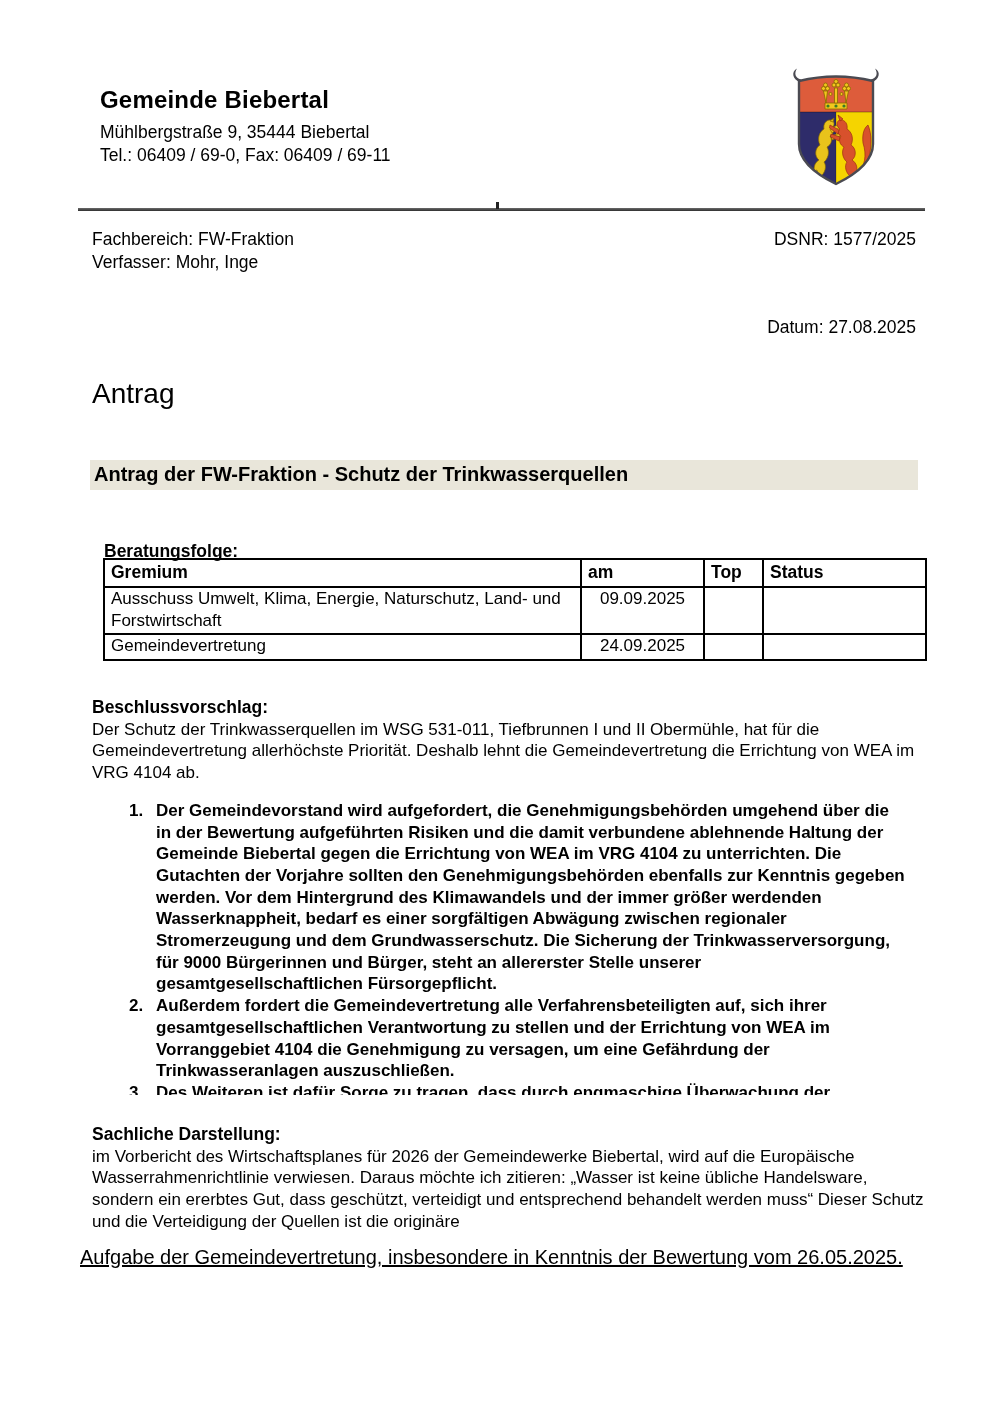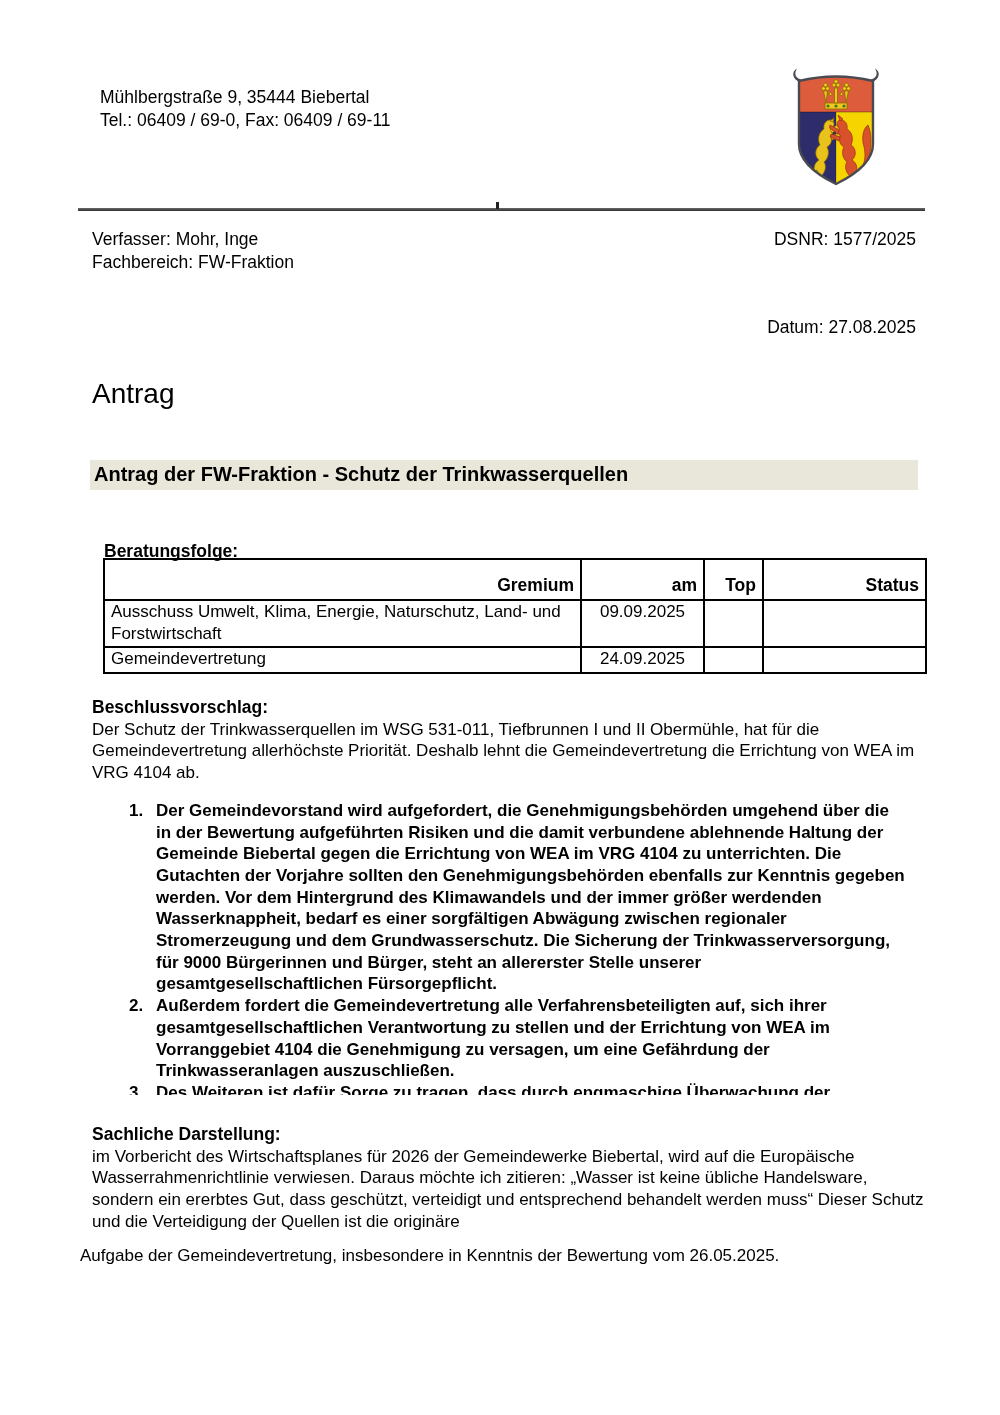--- a/index.html
+++ b/index.html
@@ -56,6 +56,7 @@
 <div class="page">
 
   <div class="org-header">
+    <div class="org-name">Gemeinde Biebertal</div>
     <div class="org-sub">Mühlbergstraße 9, 35444 Biebertal</div>
     <div class="org-sub">Tel.: 06409 / 69-0, Fax: 06409 / 69-11</div>
   </div>

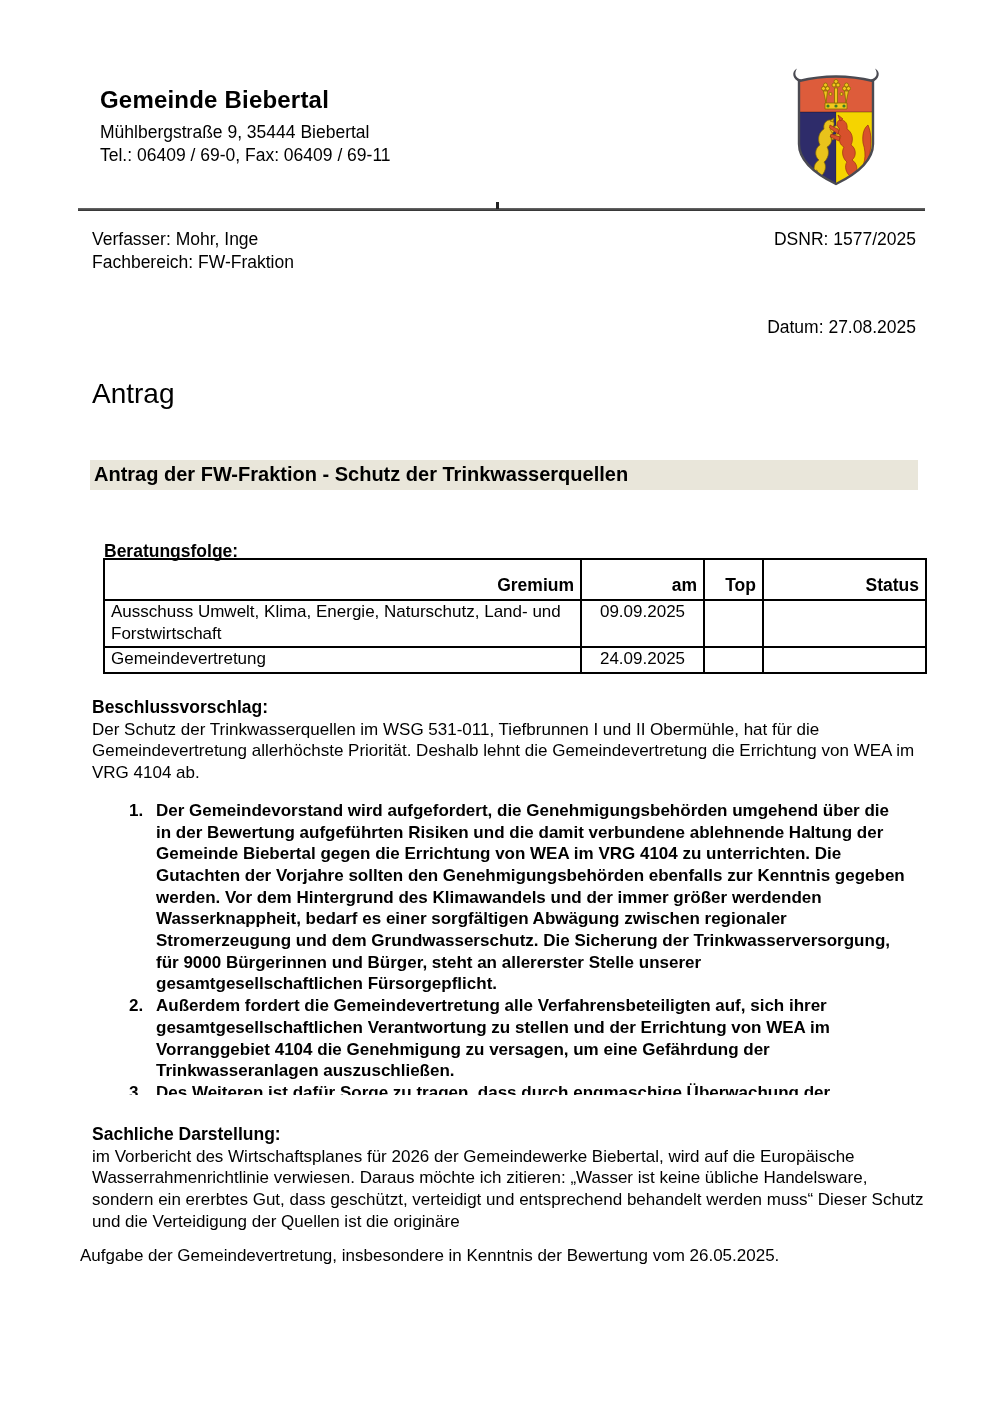--- a/index.html
+++ b/index.html
@@ -122,8 +122,8 @@
   <div class="rule-tick"></div>
 
   <div class="meta">
+    <div>Fachbereich: FW-Fraktion</div>
     <div>Verfasser: Mohr, Inge</div>
-    <div>Fachbereich: FW-Fraktion</div>
     <div class="meta-right">DSNR: 1577/2025</div>
   </div>
   <div class="datum">Datum: 27.08.2025</div>

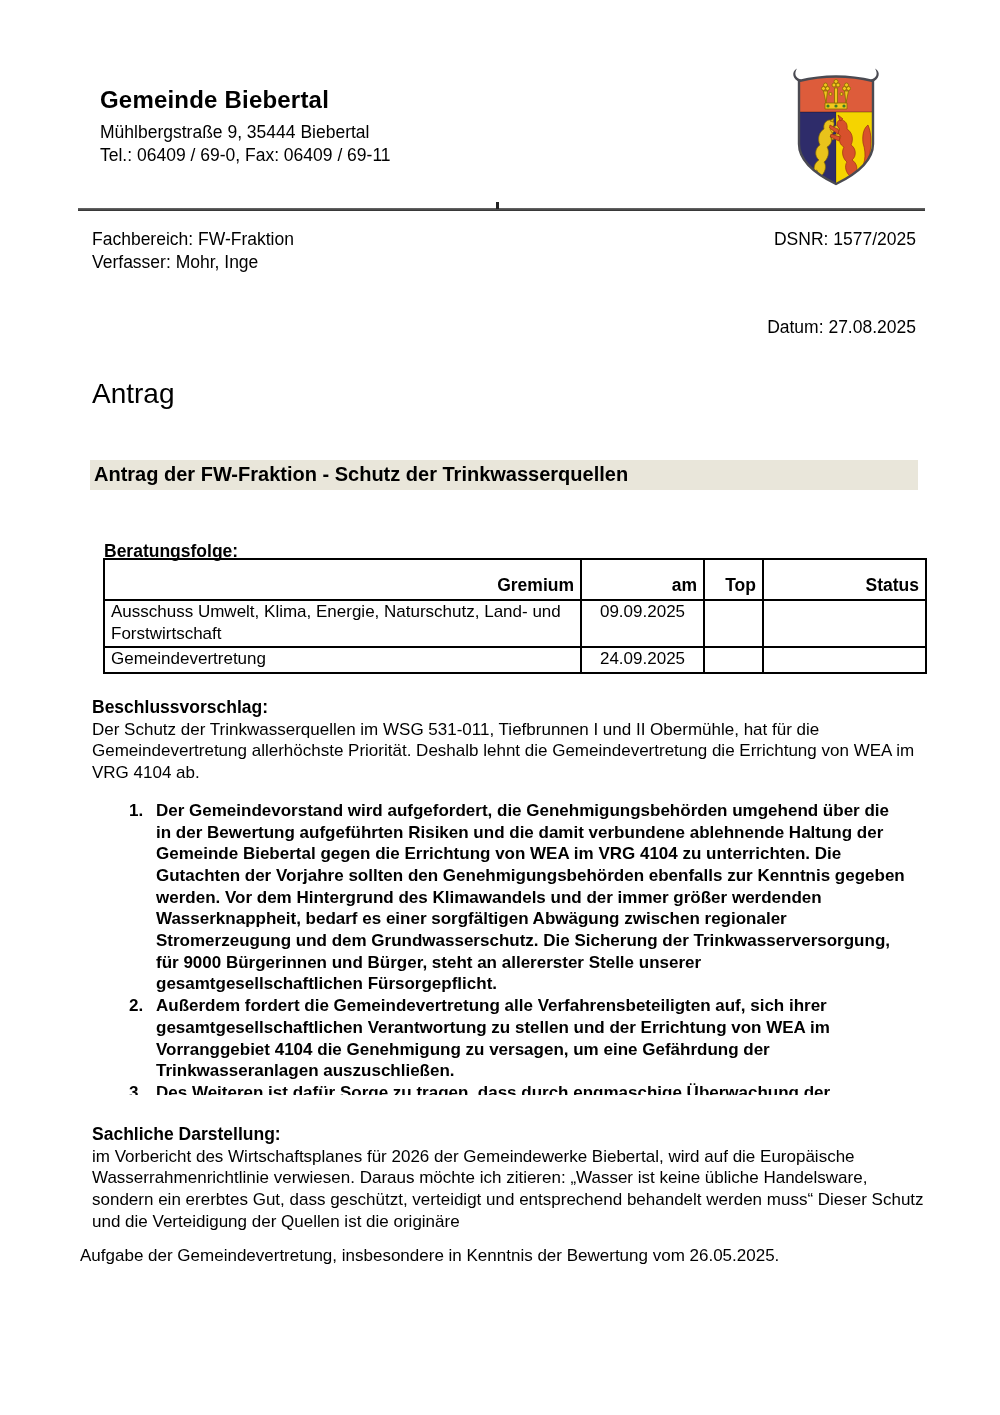--- a/index.html
+++ b/index.html
@@ -35,7 +35,7 @@
     border-collapse:collapse; font-size:17px; table-layout:fixed; }
   table.beratung th, table.beratung td {
     border:2px solid #000; padding:0 6px 2px 6px; line-height:21.8px; vertical-align:top; }
-  table.beratung th { font-size:17.5px; text-align:right; padding-top:15px; }
+  table.beratung th { font-size:17.5px; text-align:left; padding-top:2px; }
   td.c { text-align:center;margin-top:32px; }
 
   .bodytext { font-size:17px; line-height:21.7px; }

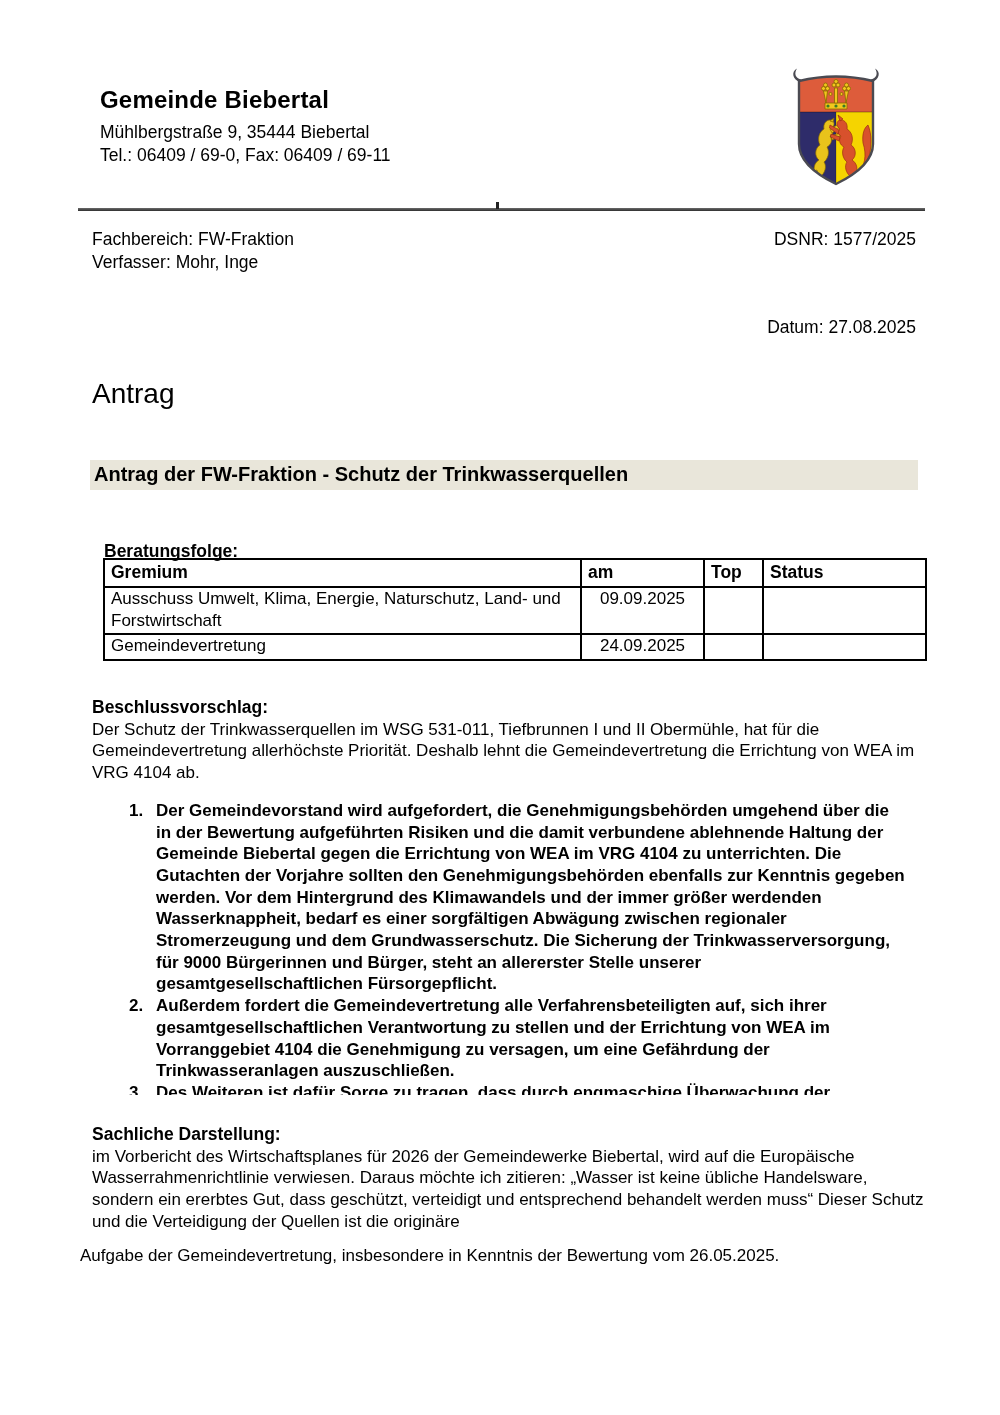--- a/index.html
+++ b/index.html
@@ -48,7 +48,7 @@
 
   .sachlich { position:absolute; left:92px; top:1124px; width:833px; height:119px; overflow:hidden; }
 
-  .closing { position:absolute; left:80px; top:1246px; font-size:17px; }
+  .closing { position:absolute; left:80px; top:1246px; font-size:20px;text-decoration:underline; }
 </style>
 </head>
 <body>

